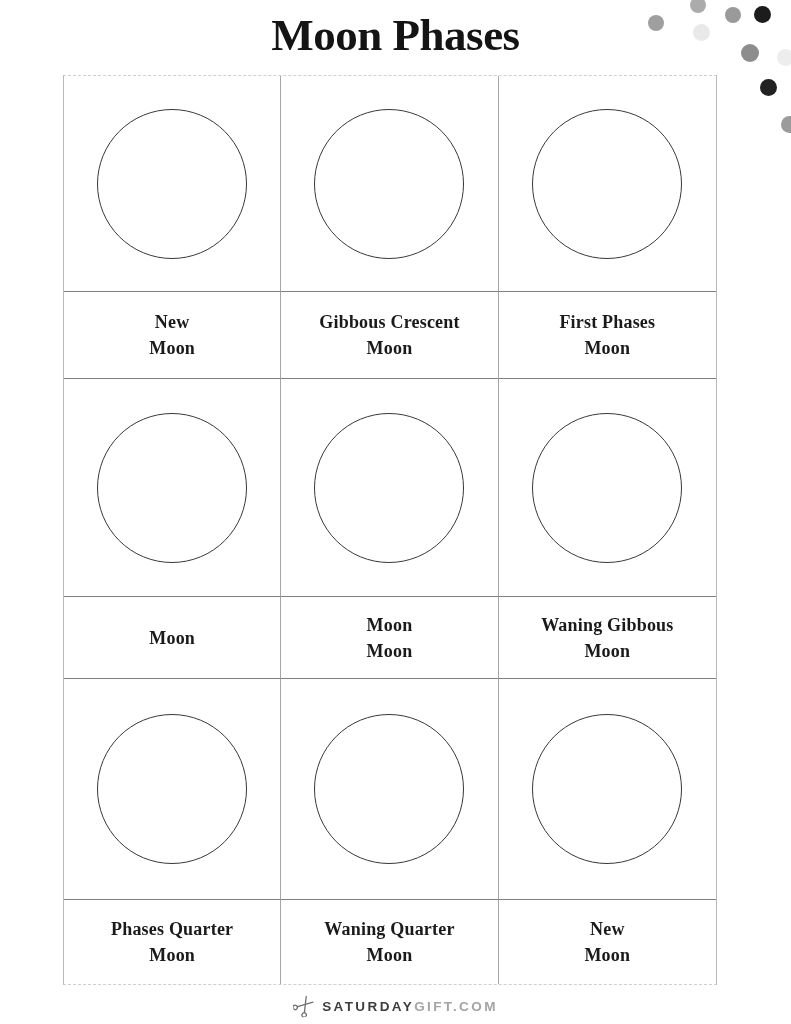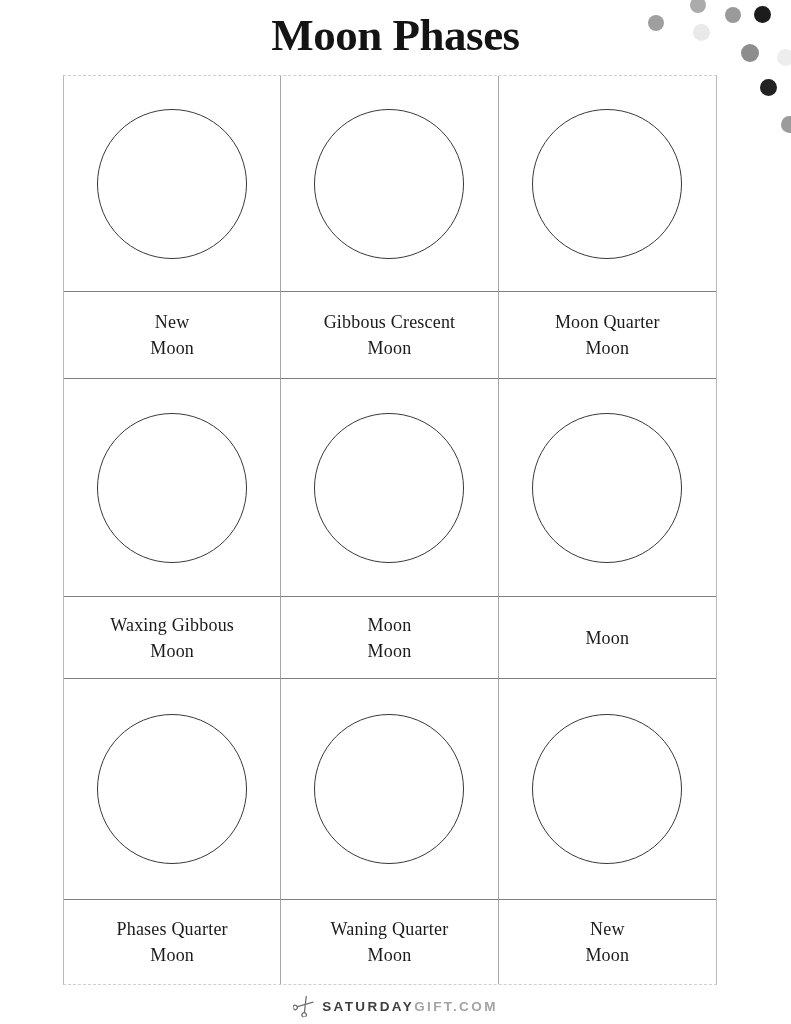--- a/index.html
+++ b/index.html
@@ -50,7 +50,7 @@
   }
   .cell.lbl.lbl-b{border-bottom:1px solid var(--label-line);}
   .lline{
-    font-family:"Liberation Serif", serif;font-weight:normal;
+    font-family:"Liberation Serif", serif;font-weight:bold;
     font-size:18px;line-height:26px;color:#1a1a1a;letter-spacing:0.2px;
   }
   .circle{

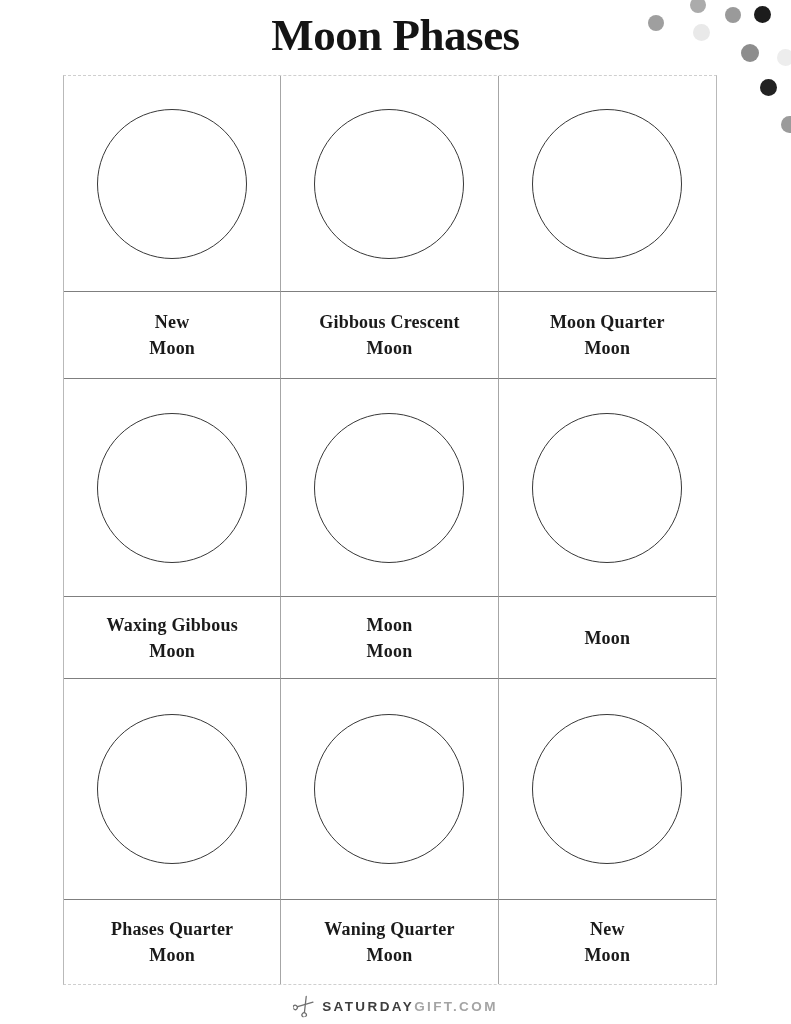--- a/index.html
+++ b/index.html
@@ -110,7 +110,7 @@
       <div class="lline">Moon</div>
     </div>
     <div class="cell lbl lbl-b">
-      <div class="lline">Moon Quarter</div>
+      <div class="lline">First Phases</div>
       <div class="lline">Moon</div>
     </div>
 

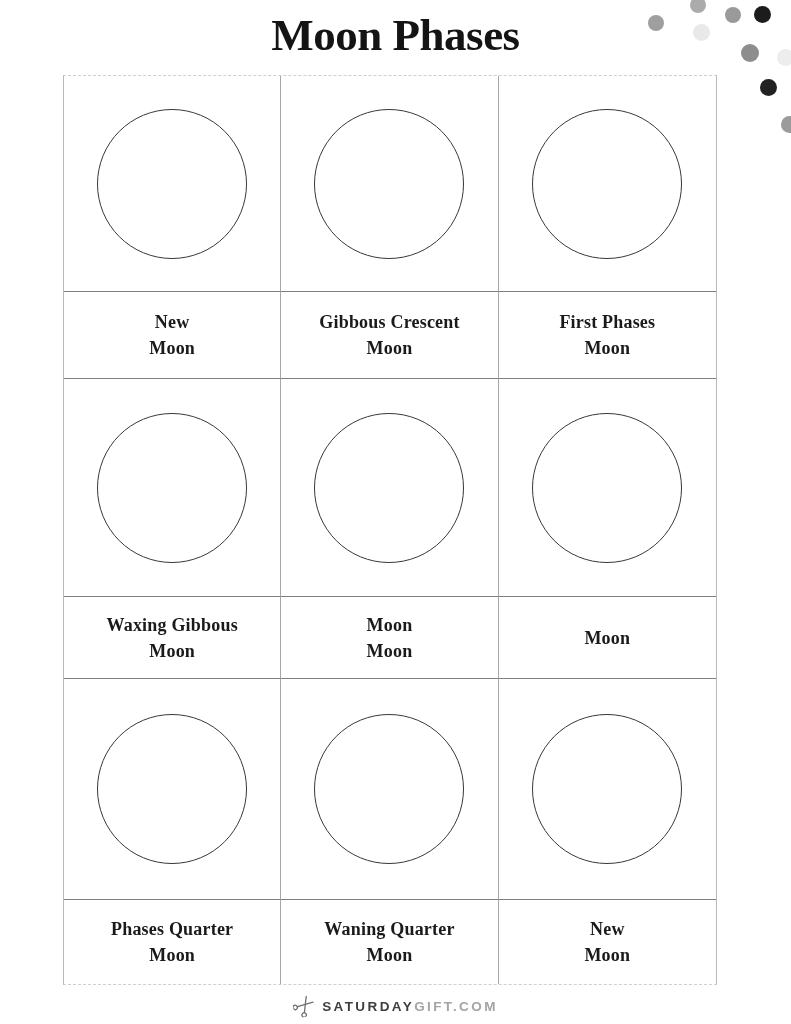--- a/index.html
+++ b/index.html
@@ -125,7 +125,6 @@
     </div>
 
     <div class="cell lbl lbl-b v">
-      <div class="lline">Waxing Gibbous</div>
       <div class="lline">Moon</div>
     </div>
     <div class="cell lbl lbl-b v">

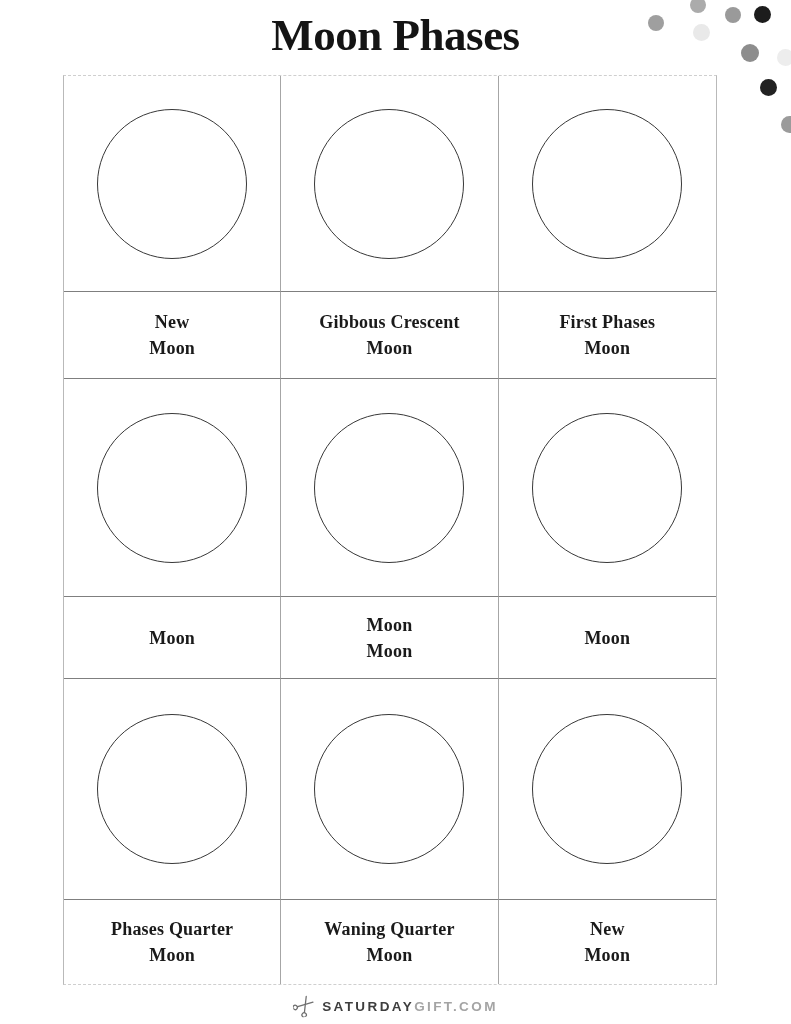--- a/index.html
+++ b/index.html
@@ -132,6 +132,7 @@
       <div class="lline">Moon</div>
     </div>
     <div class="cell lbl lbl-b">
+      <div class="lline">Waning Gibbous</div>
       <div class="lline">Moon</div>
     </div>
 

